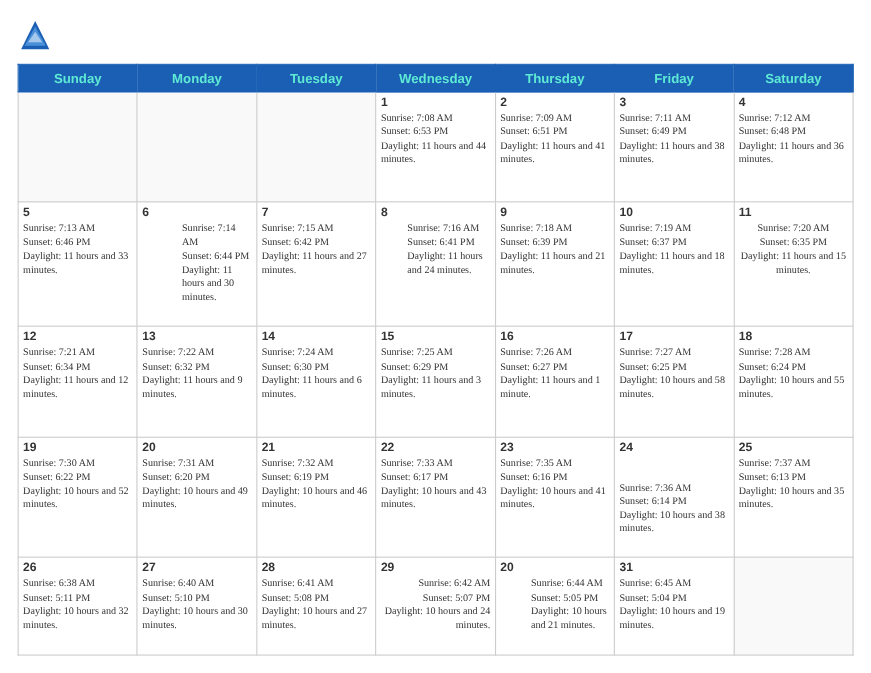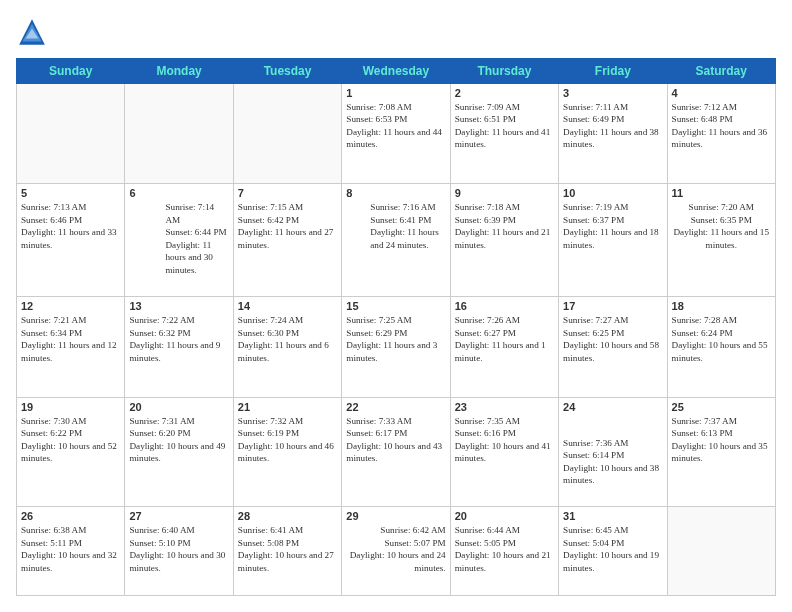--- a/index.html
+++ b/index.html
@@ -318,7 +318,7 @@
           </td>
           <td>
             <div class="day-num">20</div>
-            <div class="cell-text" style="white-space: pre-line;">Sunrise: 6:44 AM
+            <div class="cell-text" style="white-space: pre-line; margin-left: 28px;">Sunrise: 6:44 AM
 Sunset: 5:05 PM
 Daylight: 10 hours and 21 minutes.</div>
           </td>

